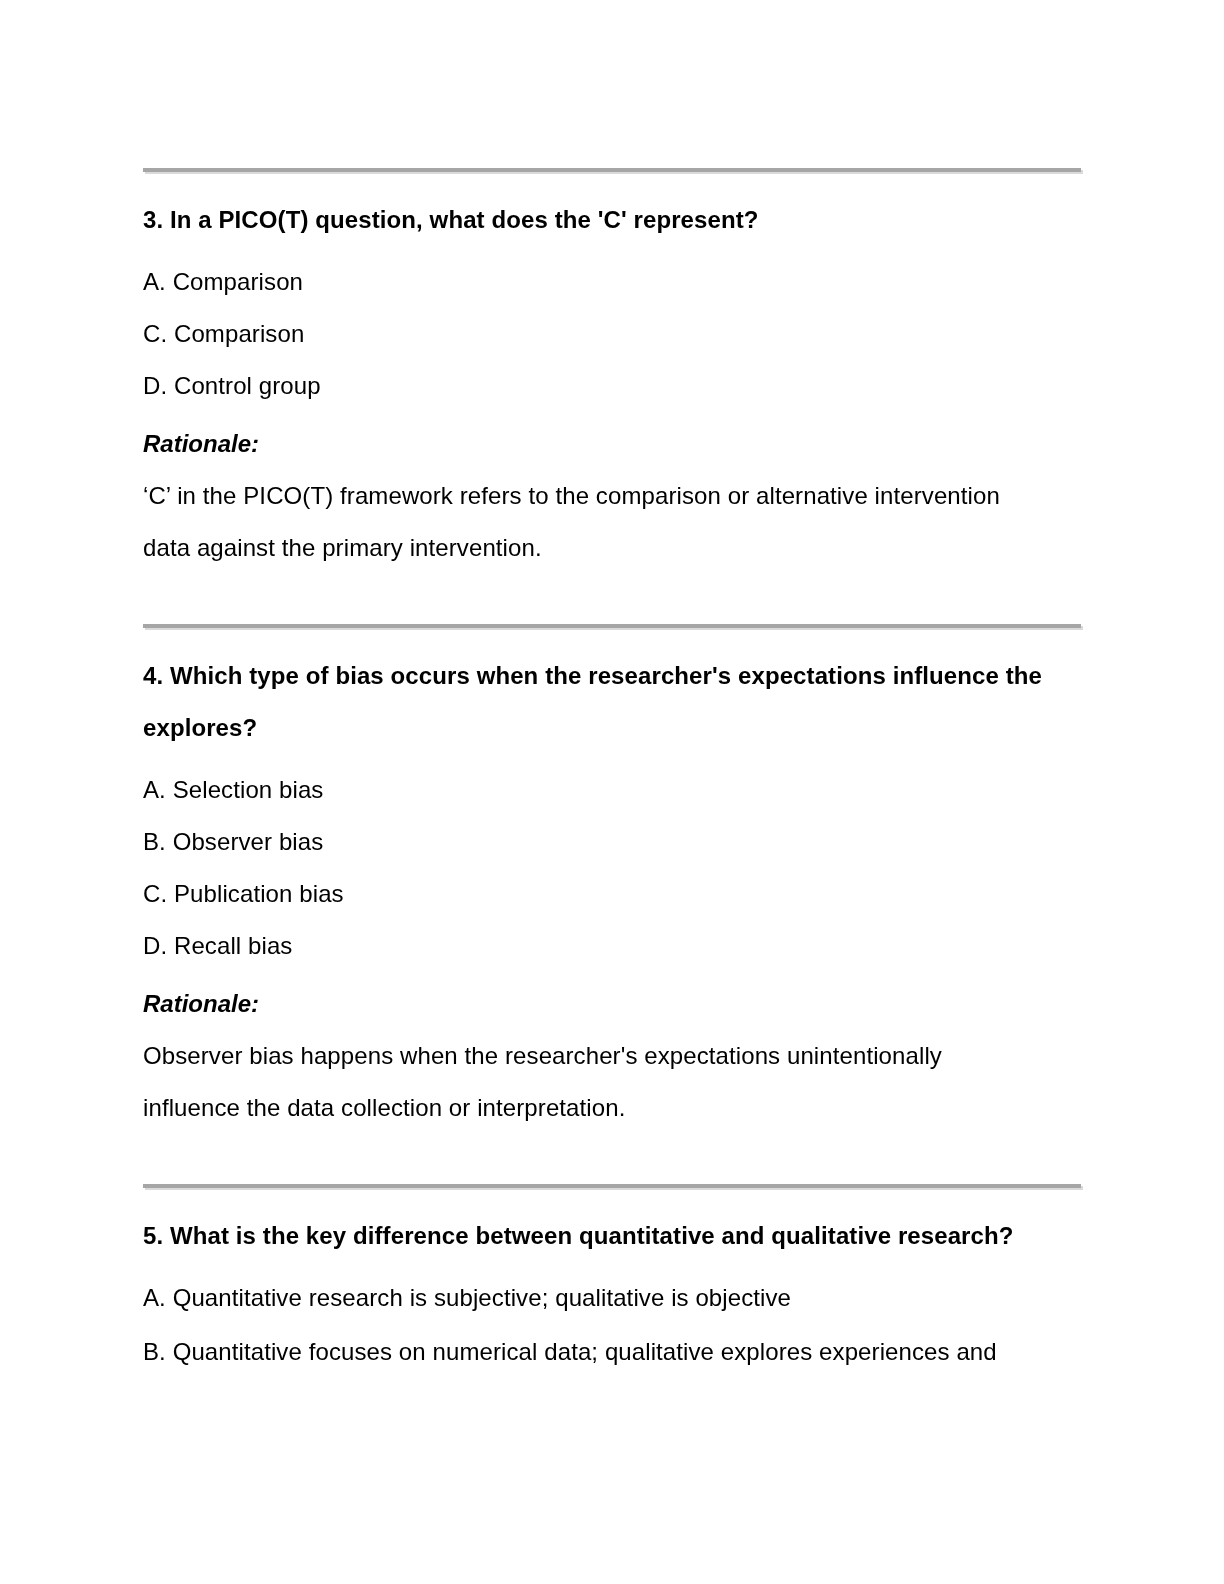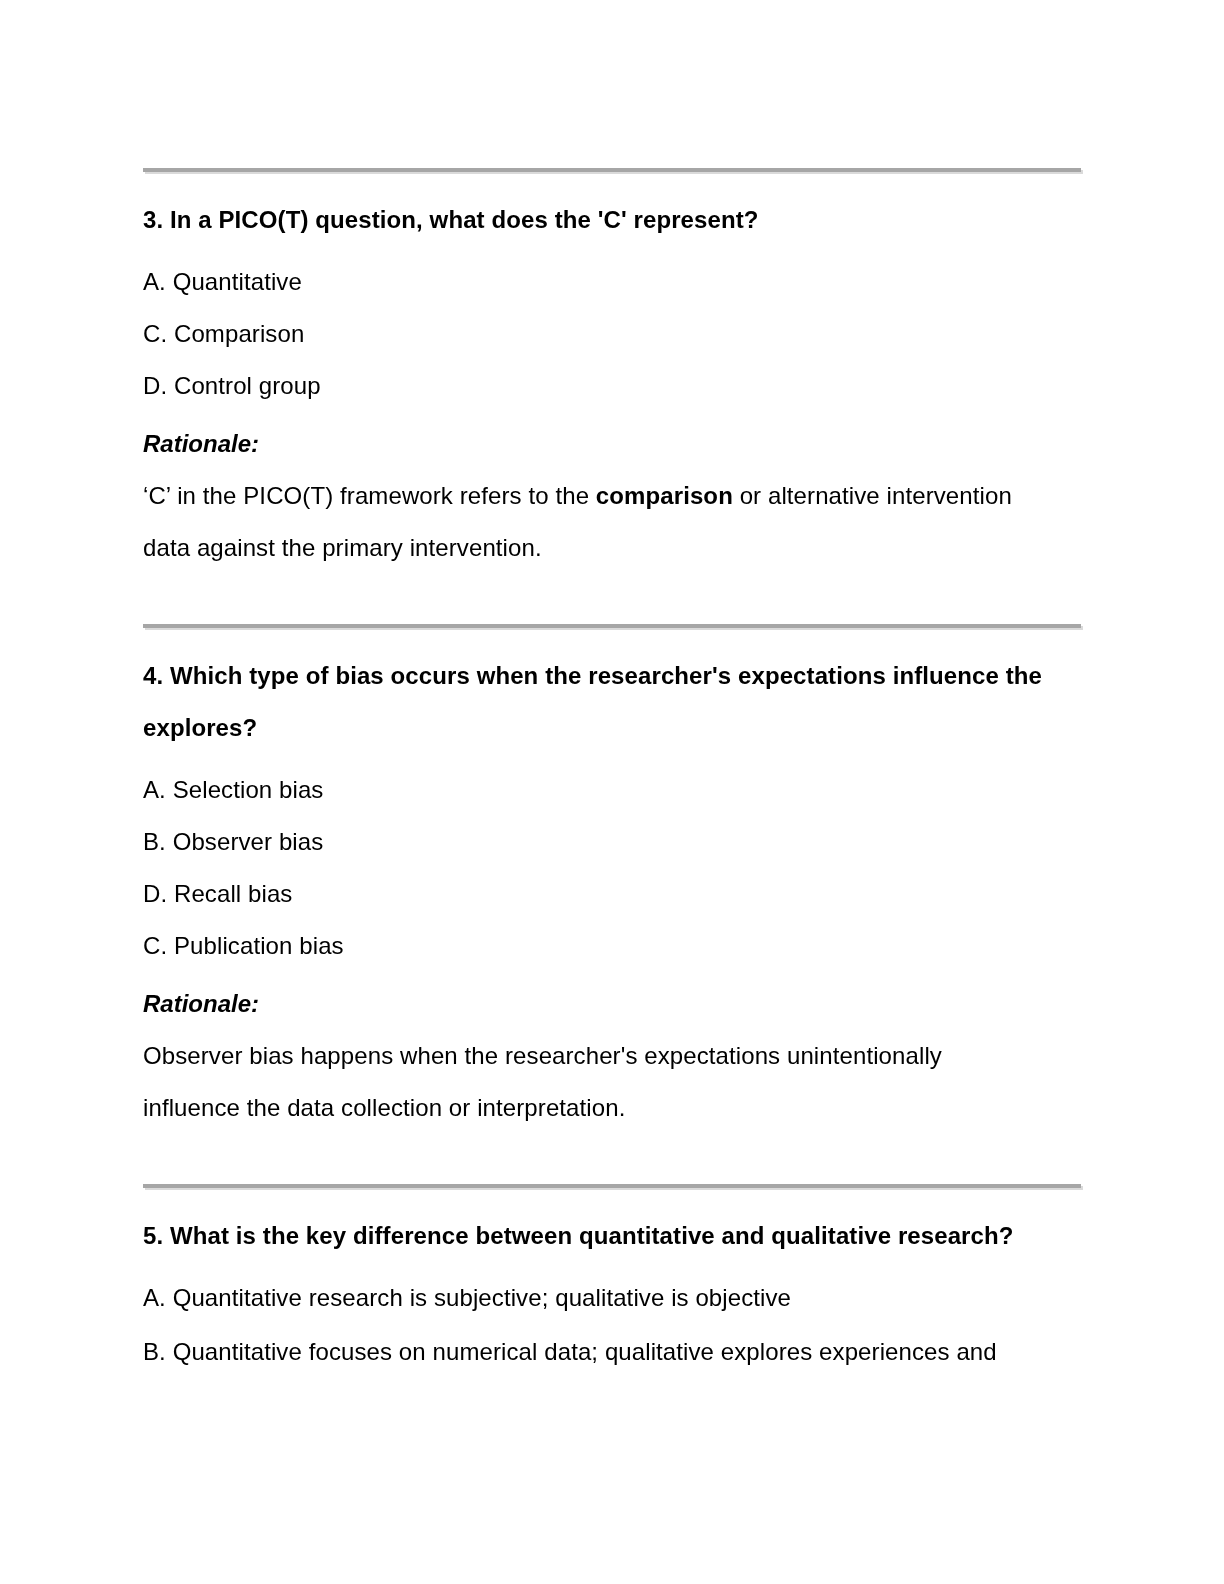--- a/index.html
+++ b/index.html
@@ -72,7 +72,7 @@
           <div class="h-line">3. In a PICO(T) question, what does the 'C' represent?</div>
         </div>
     <div class="options">
-          <div class="option">A. Quantitative</div>
+          <div class="option">A. Comparison</div>
           <div class="option bold">C. Comparison</div>
           <div class="option">D. Control group</div>
         </div>

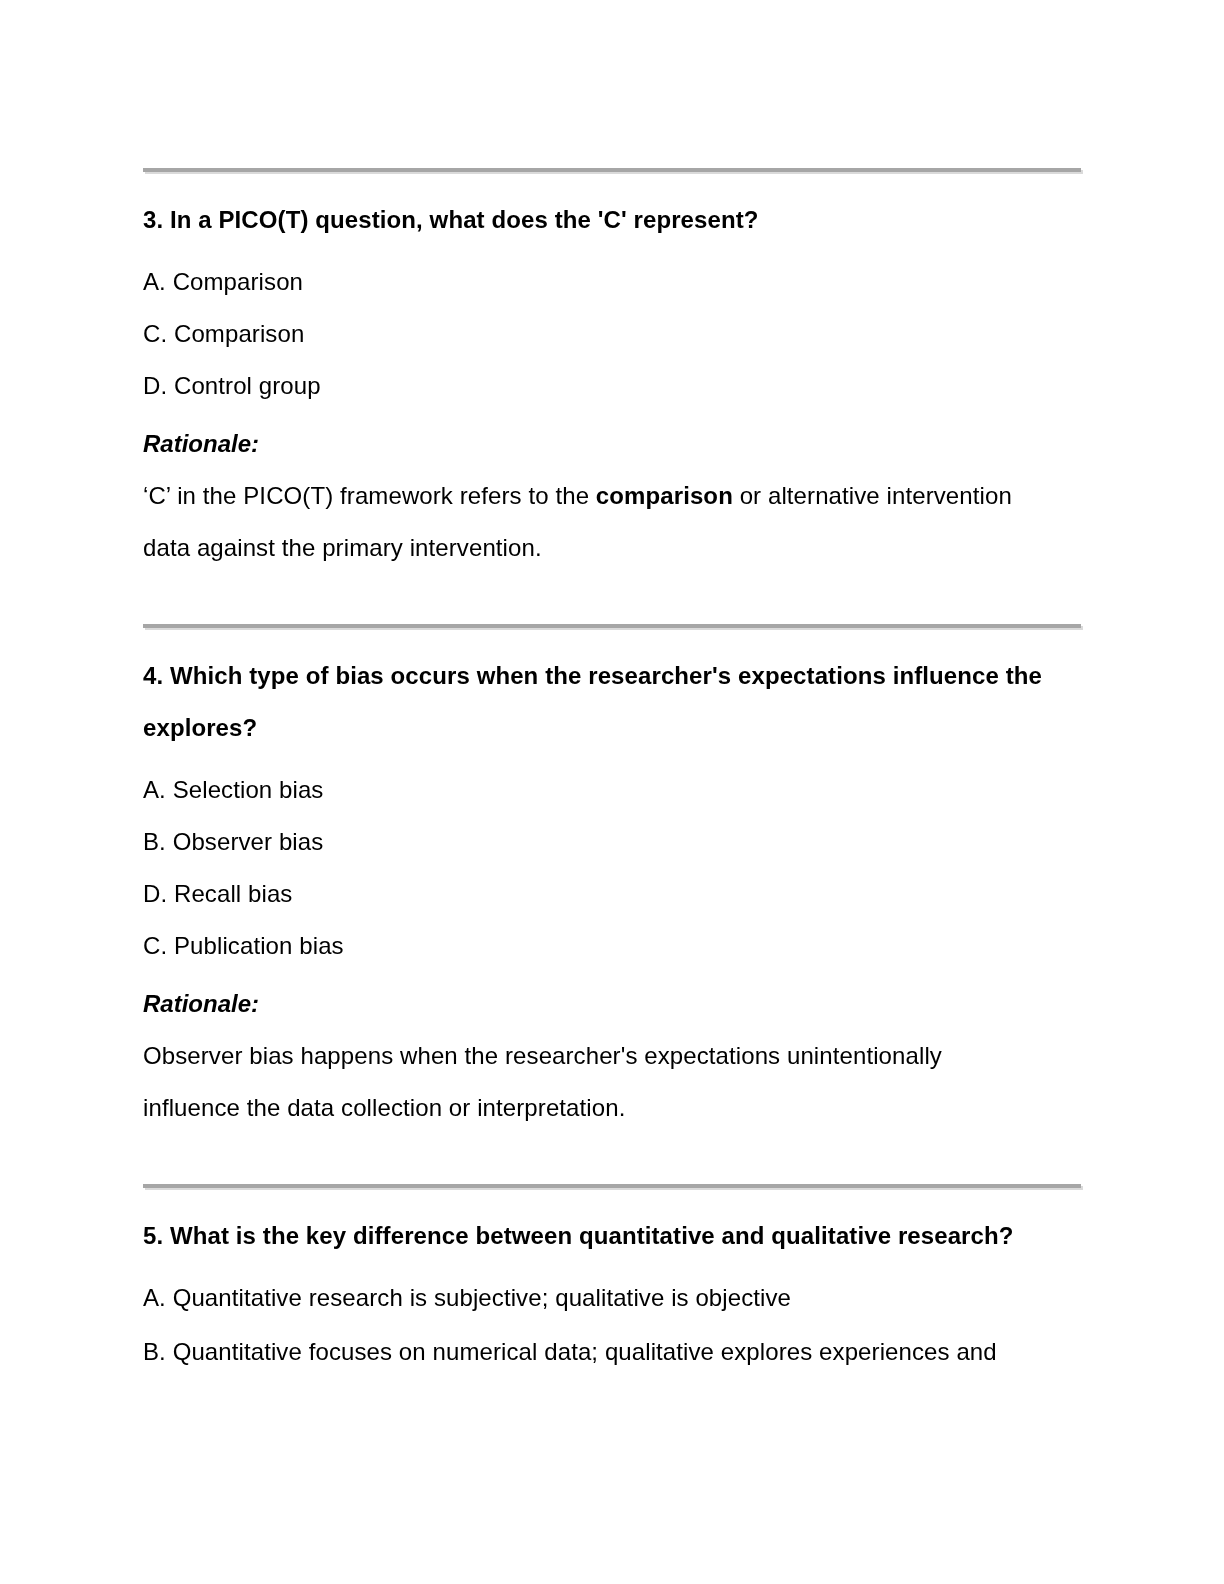--- a/index.html
+++ b/index.html
@@ -57,7 +57,7 @@
     white-space: nowrap;
     letter-spacing: 0.1px;
   }
-  .seg.bold { font-weight: bold; }
+  .seg.bold { font-weight: normal; }
   
   .section:last-child .option + .option { margin-top: 2px; }
 </style>

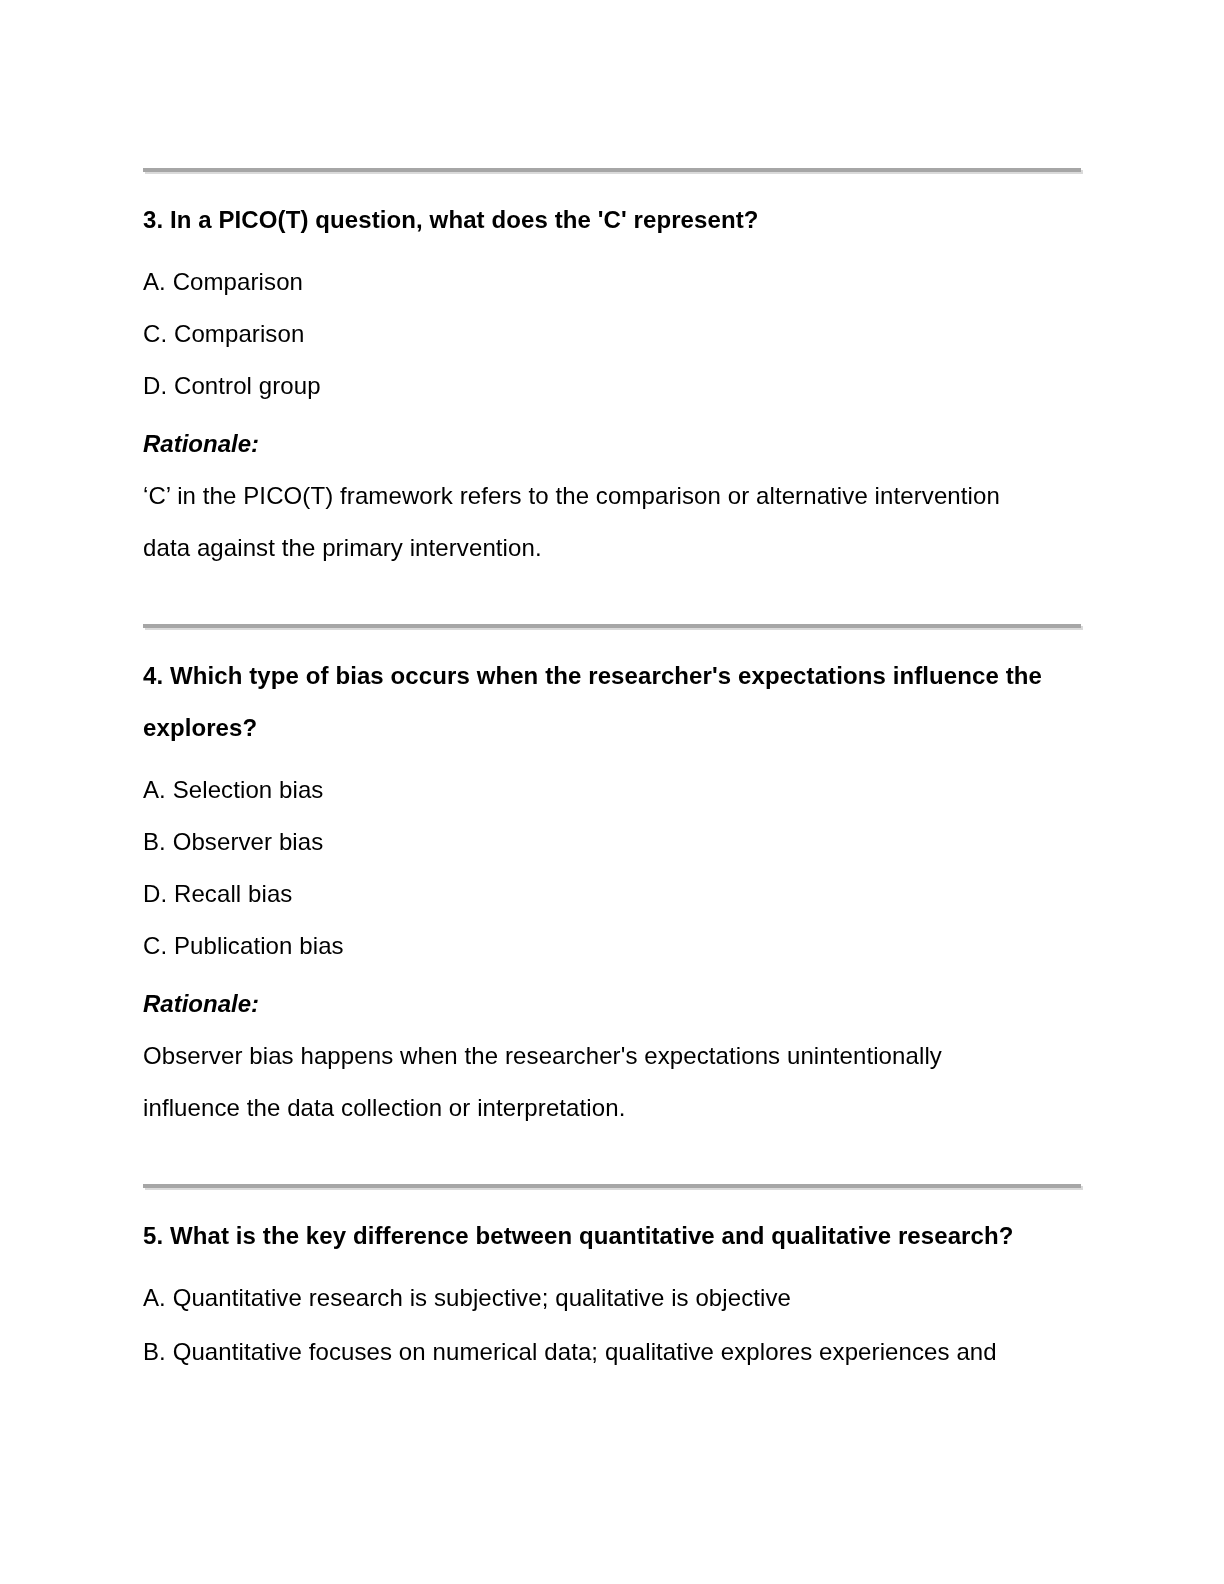--- a/index.html
+++ b/index.html
@@ -92,8 +92,8 @@
     <div class="options">
           <div class="option">A. Selection bias</div>
           <div class="option bold">B. Observer bias</div>
+          <div class="option">C. Publication bias</div>
           <div class="option">D. Recall bias</div>
-          <div class="option">C. Publication bias</div>
         </div>
   <div class="rationale">
           <div class="rationale-label">Rationale:</div>

